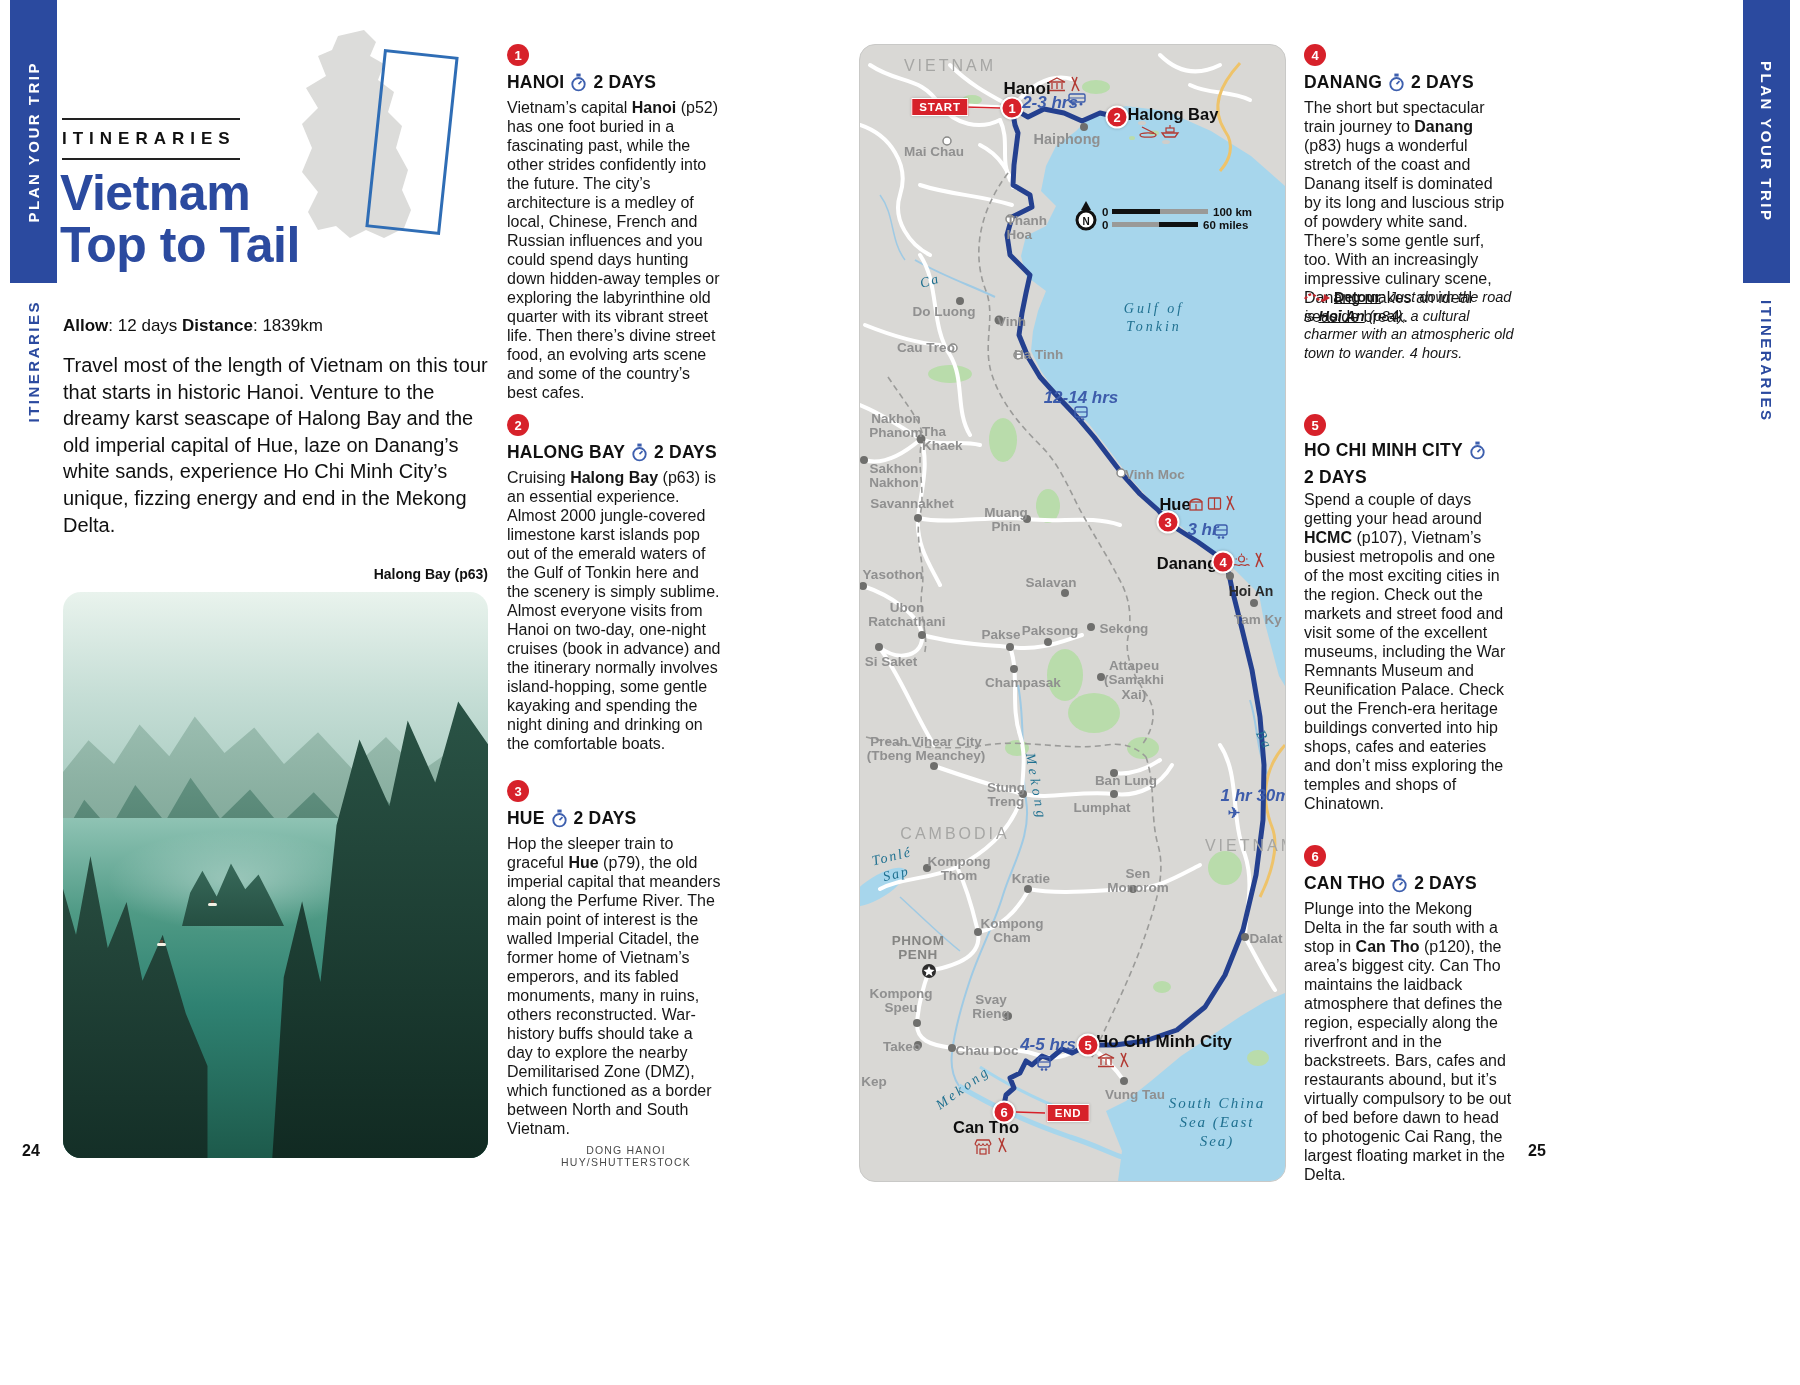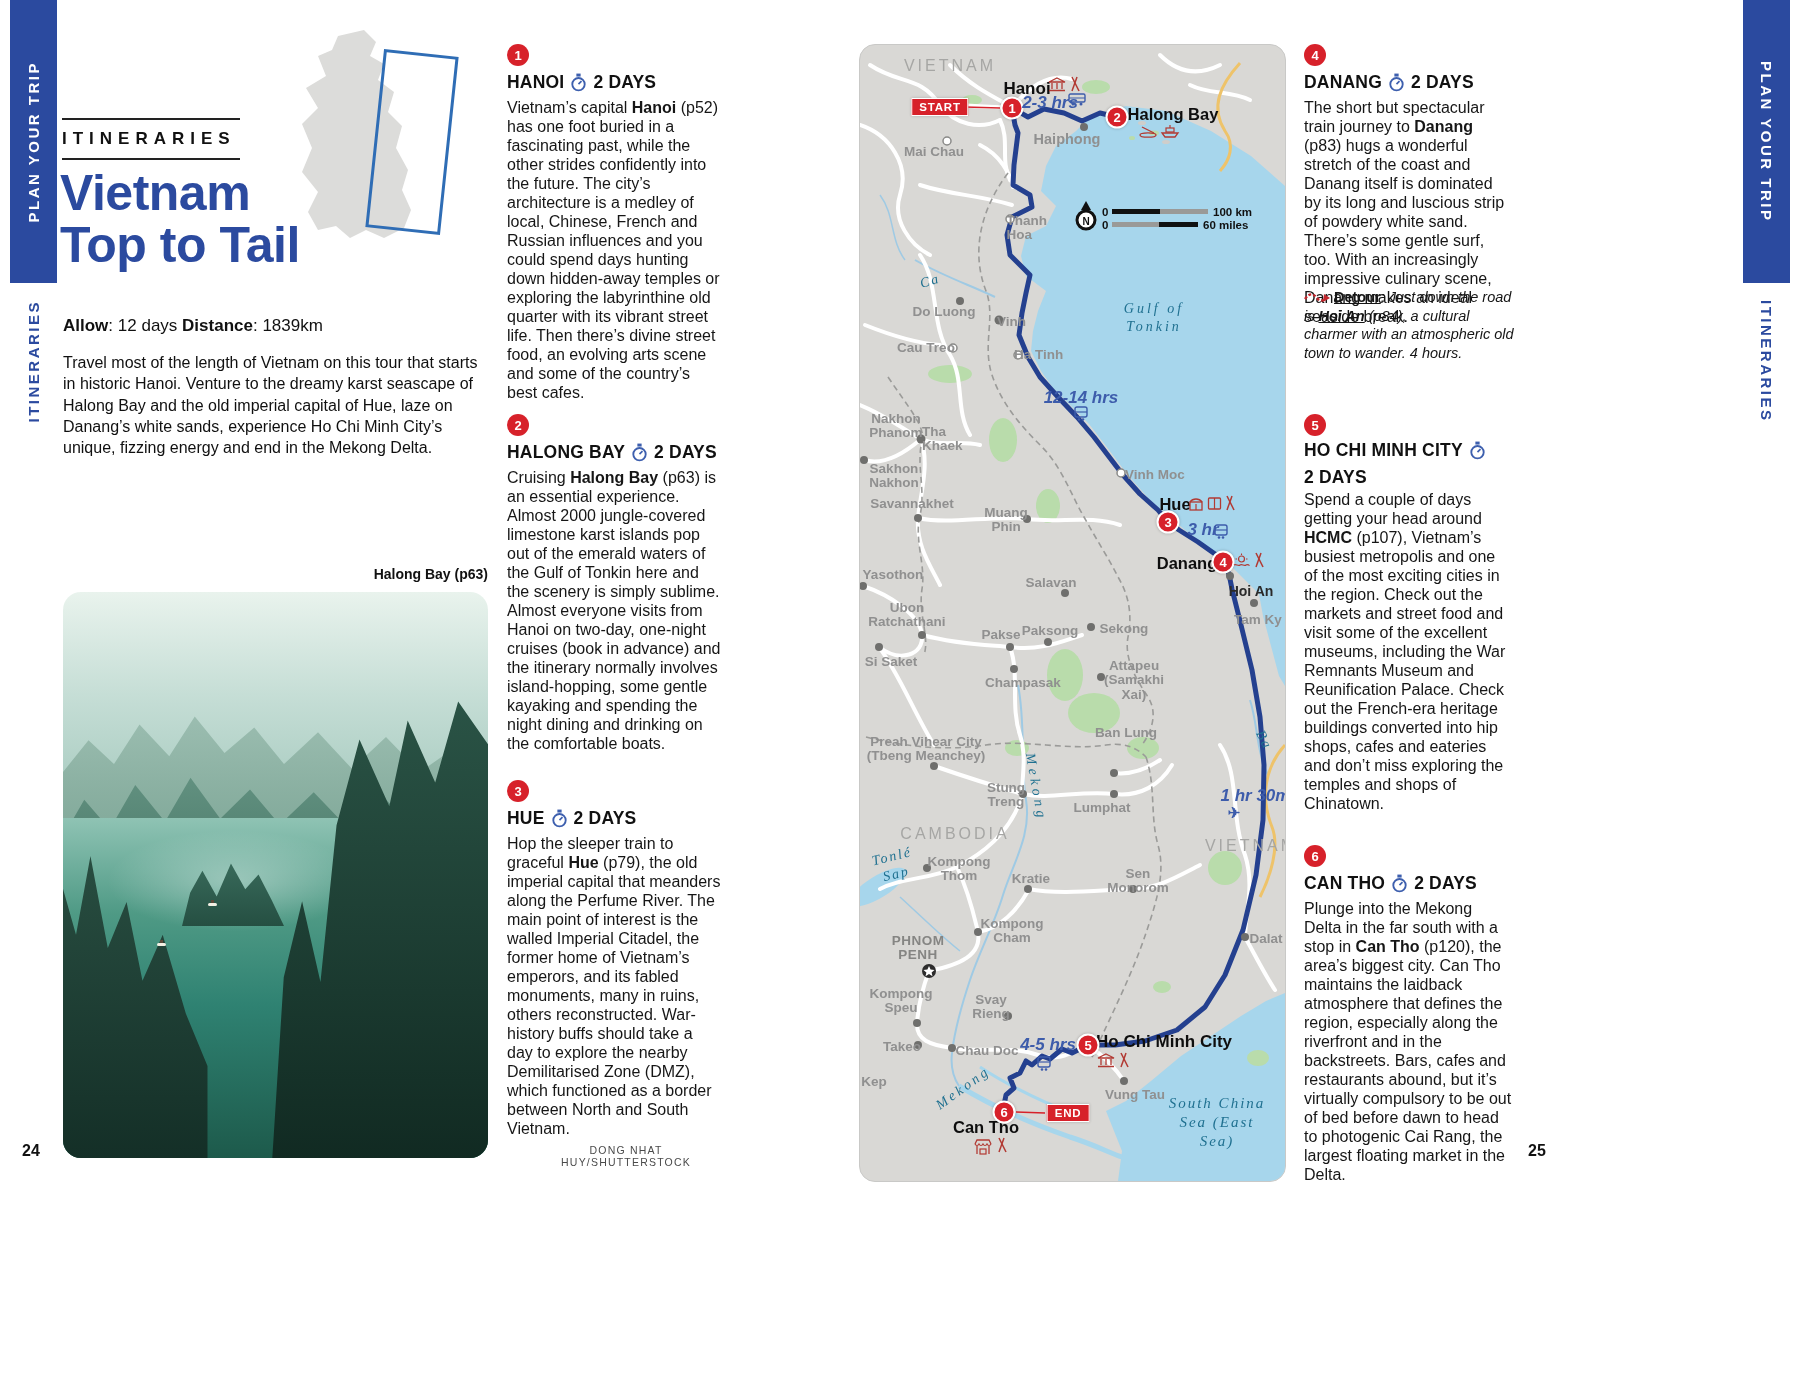--- a/index.html
+++ b/index.html
@@ -24,7 +24,7 @@
              line-height:1.03;color:#2b4a9f;letter-spacing:-0.5px;}
   .allow-line{position:absolute;left:63px;top:316px;font-size:17px;color:#111;}
   .allow-line b{font-weight:bold;}
-  .intro{position:absolute;left:63px;top:352px;width:428px;font-size:16px;line-height:1.33;color:#101010;}
+  .intro{position:absolute;left:63px;top:352px;width:428px;font-size:20px;line-height:1.33;color:#101010;}
   .photo-cap{position:absolute;left:63px;top:566px;width:425px;text-align:right;
              font-weight:bold;font-size:14px;color:#111;}
 

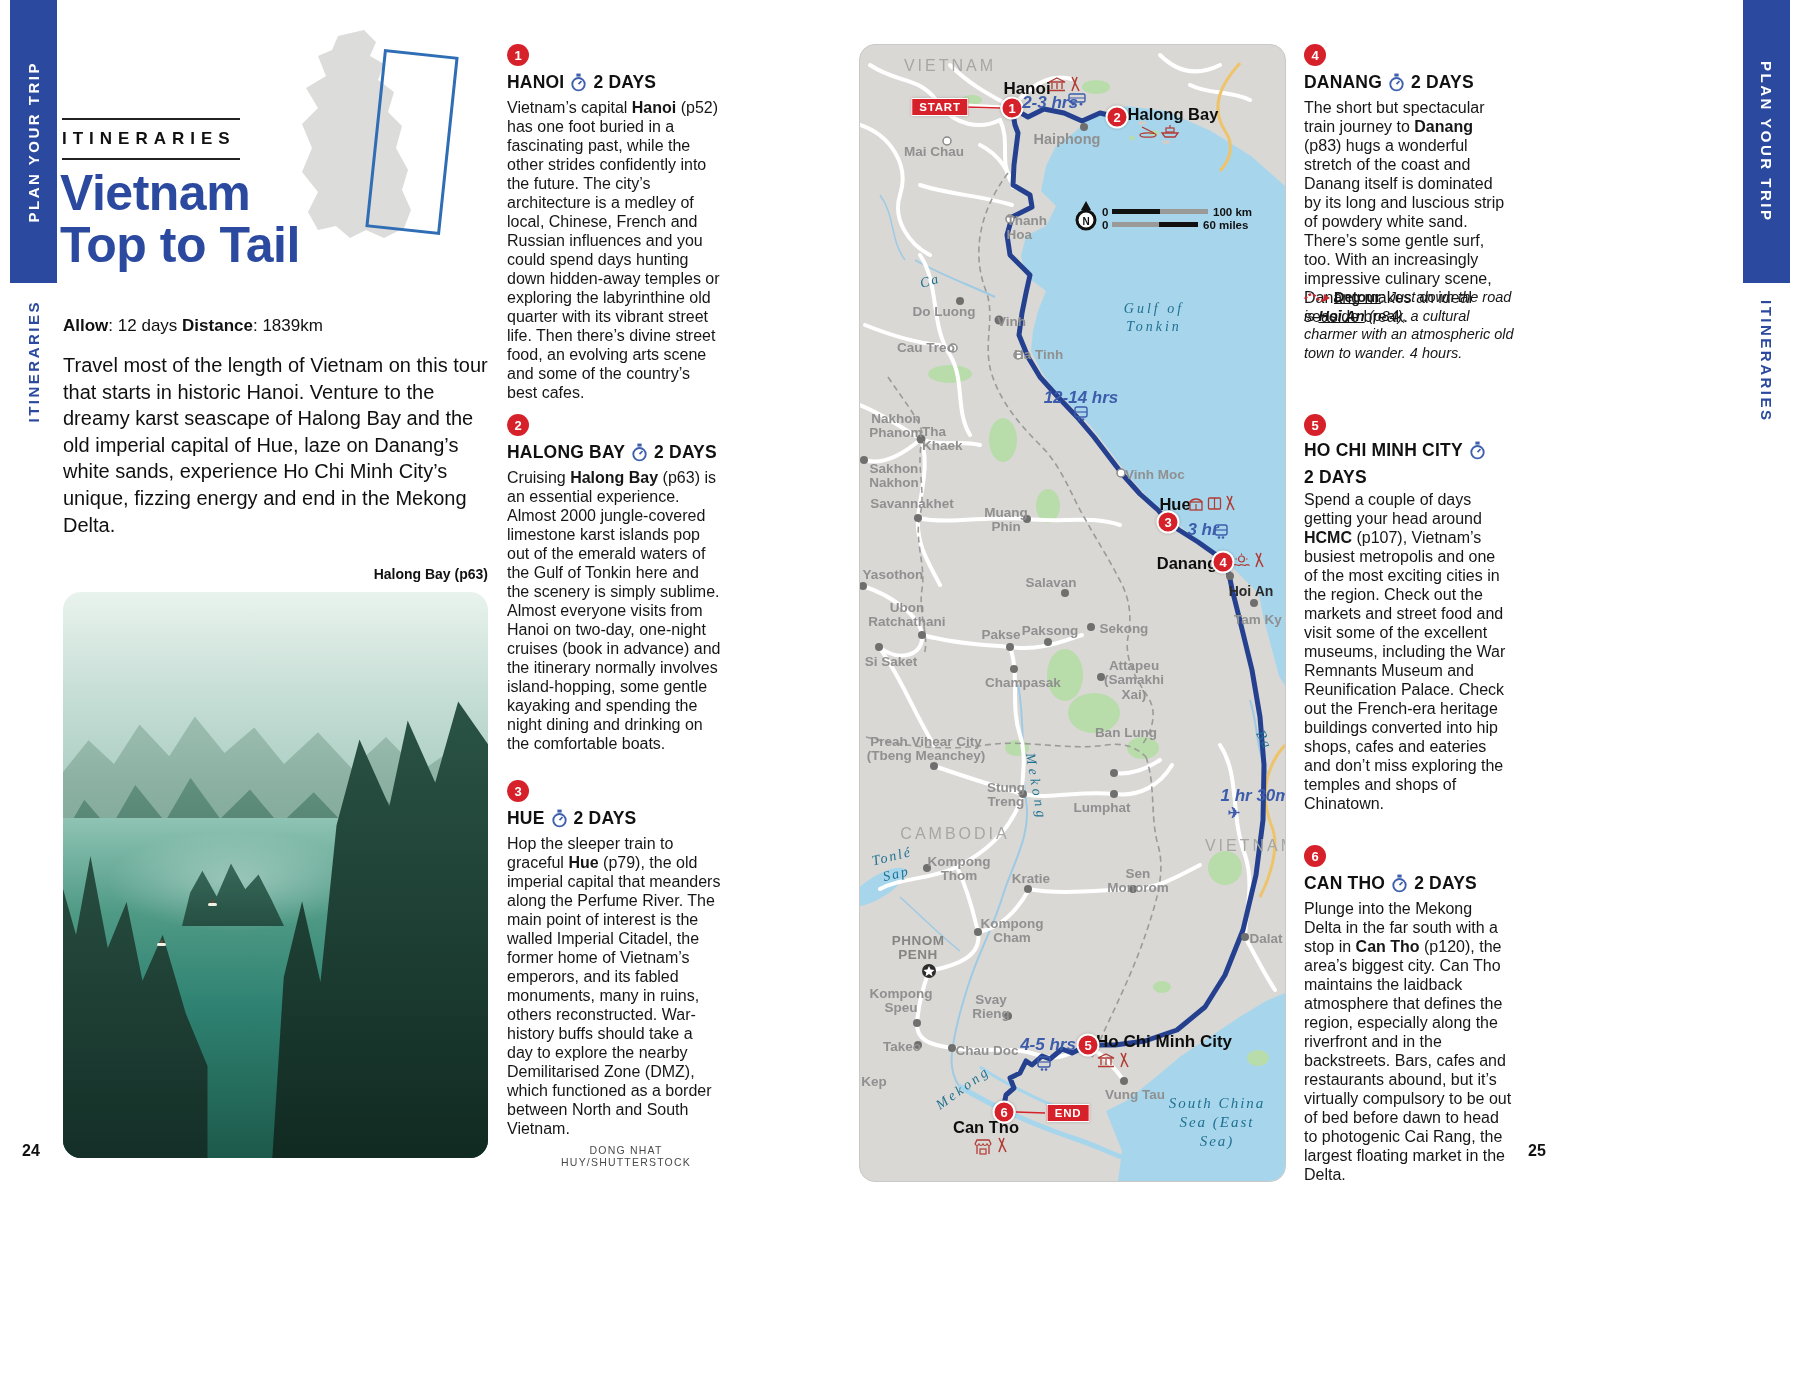--- a/index.html
+++ b/index.html
@@ -424,7 +424,7 @@
     <div class="town" style="left:163px;top:638px;width:92px;">Champasak</div>
     <div class="town" style="left:66px;top:704px;width:155px;">Preah Vihear City (Tbeng Meanchey)</div>
     <div class="town" style="left:146px;top:750px;width:56px;">Stung Treng</div>
-    <div class="town" style="left:266px;top:688px;width:72px;">Ban Lung</div>
+    <div class="town" style="left:266px;top:736px;width:72px;">Ban Lung</div>
     <div class="town" style="left:242px;top:763px;width:70px;">Lumphat</div>
     <div class="town" style="left:99px;top:824px;width:82px;">Kompong Thom</div>
     <div class="town" style="left:171px;top:834px;width:52px;">Kratie</div>

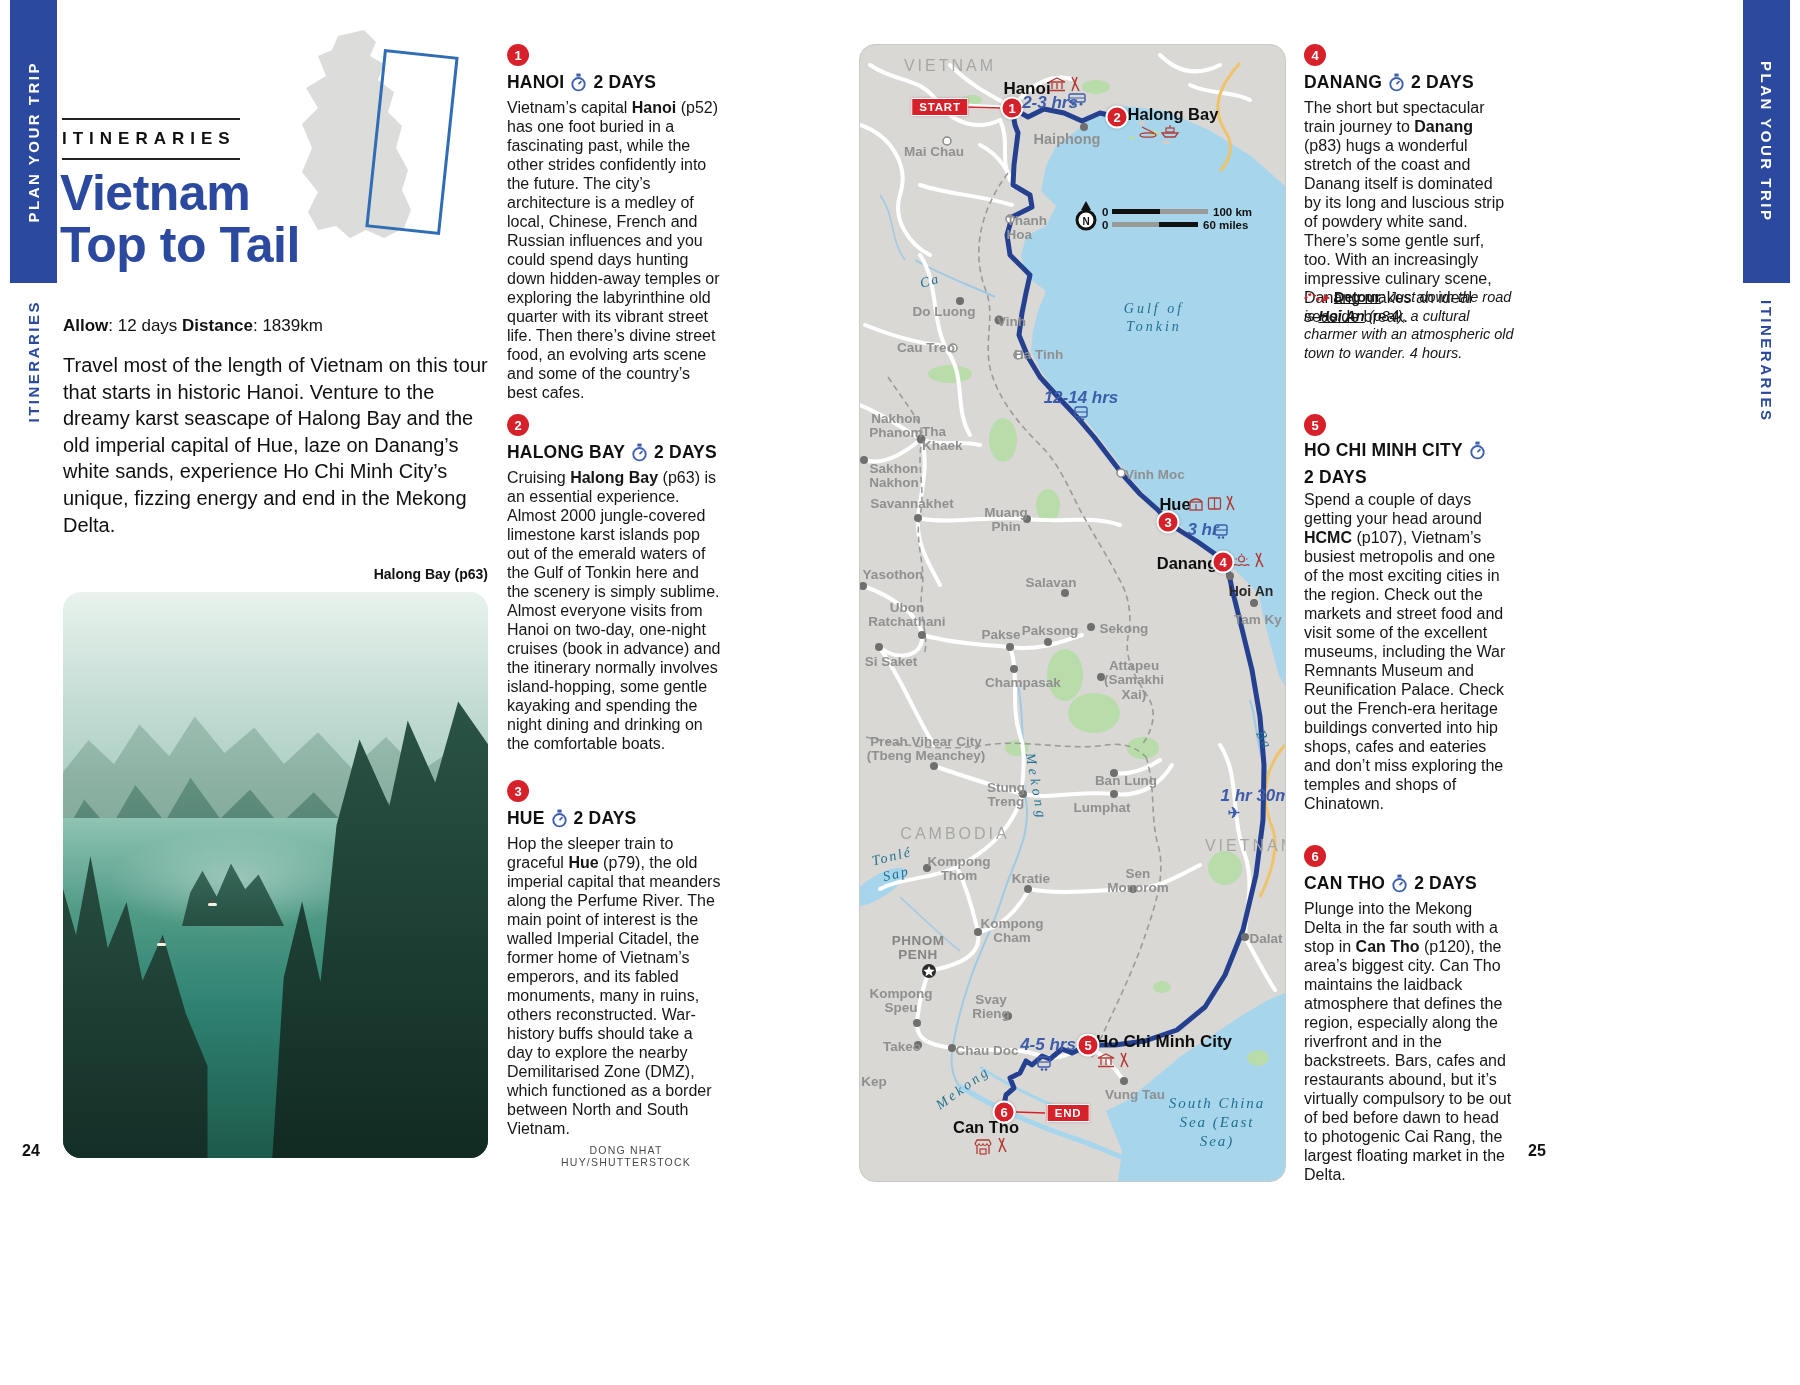--- a/index.html
+++ b/index.html
@@ -236,7 +236,7 @@
     <span>Plunge into the Mekong Delta in the far south with a stop in </span><b>Can Tho</b><span> (p120), the area’s biggest city. Can Tho maintains the laidback atmosphere that defines the region, especially along the riverfront and in the backstreets. Bars, cafes and restaurants abound, but it’s virtually compulsory to be out of bed before dawn to head to photogenic Cai Rang, the largest floating market in the Delta.</span>
   </div>
 
-  <div class="credit">DONG NHAT HUY/SHUTTERSTOCK</div>
+  <div class="credit">DONG HANOI HUY/SHUTTERSTOCK</div>
   <div class="pagenum" style="left:22px;top:1142px;">24</div>
   <div class="pagenum" style="left:1528px;top:1142px;">25</div>
 

